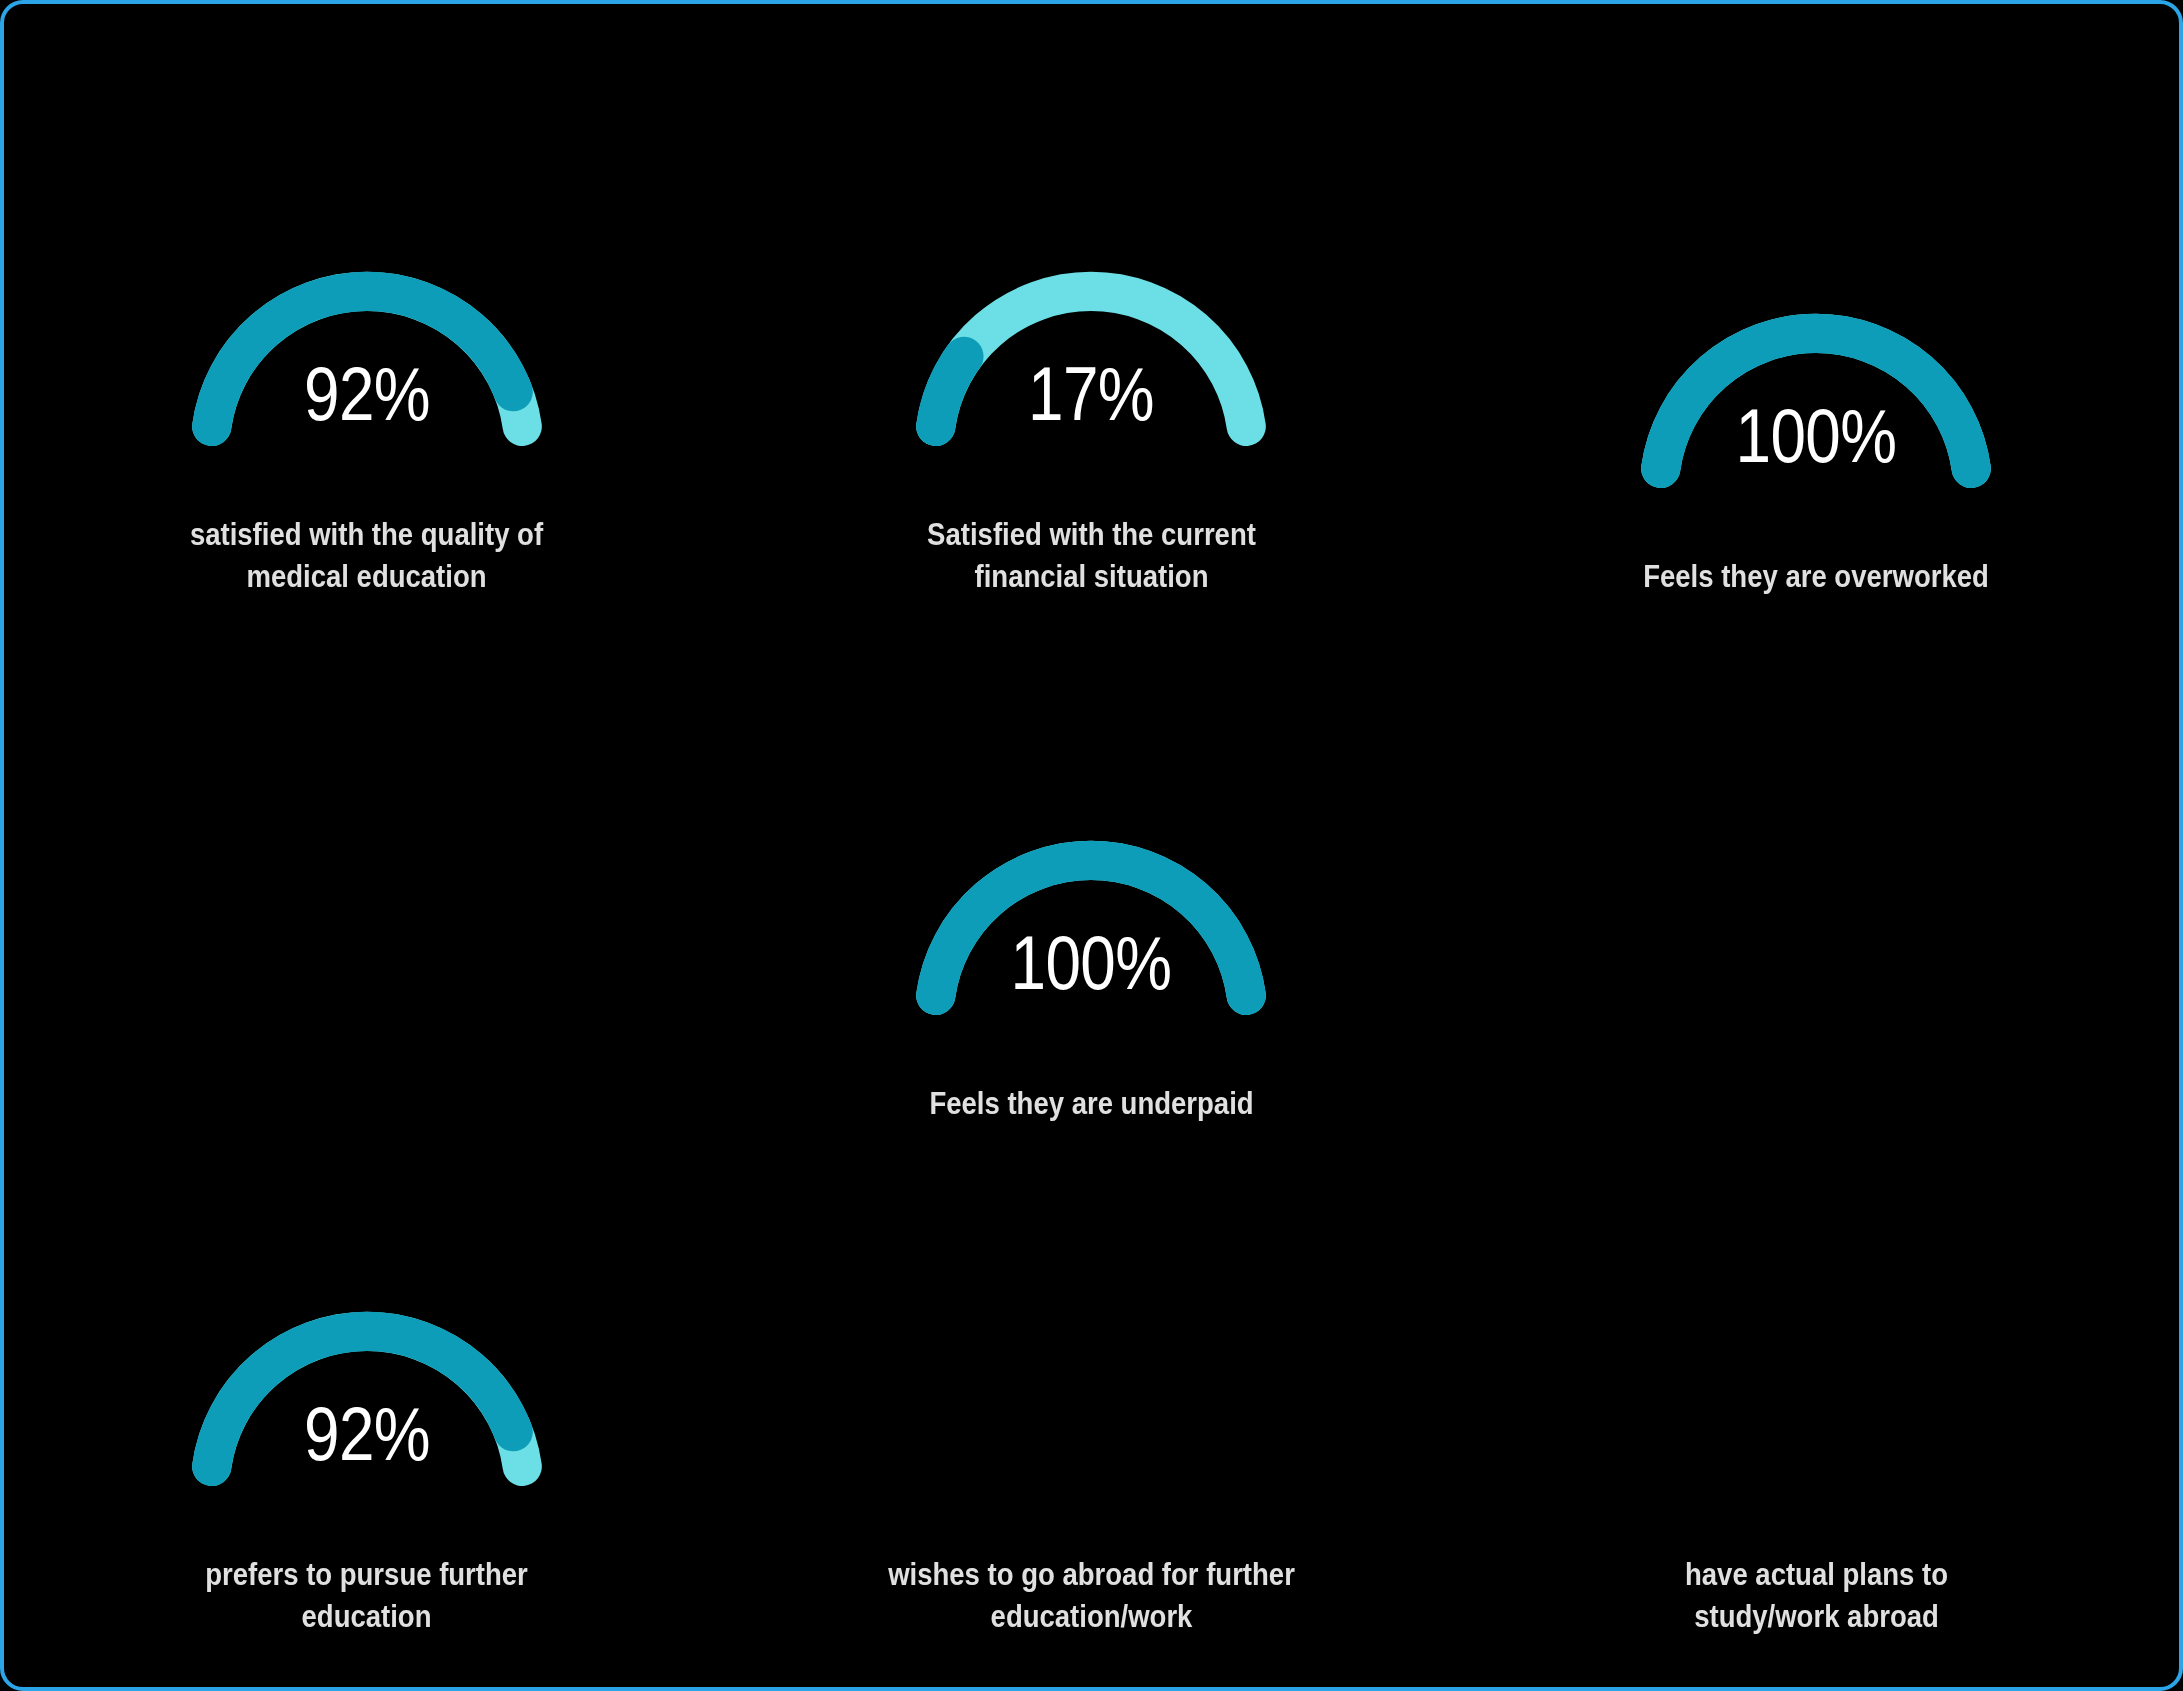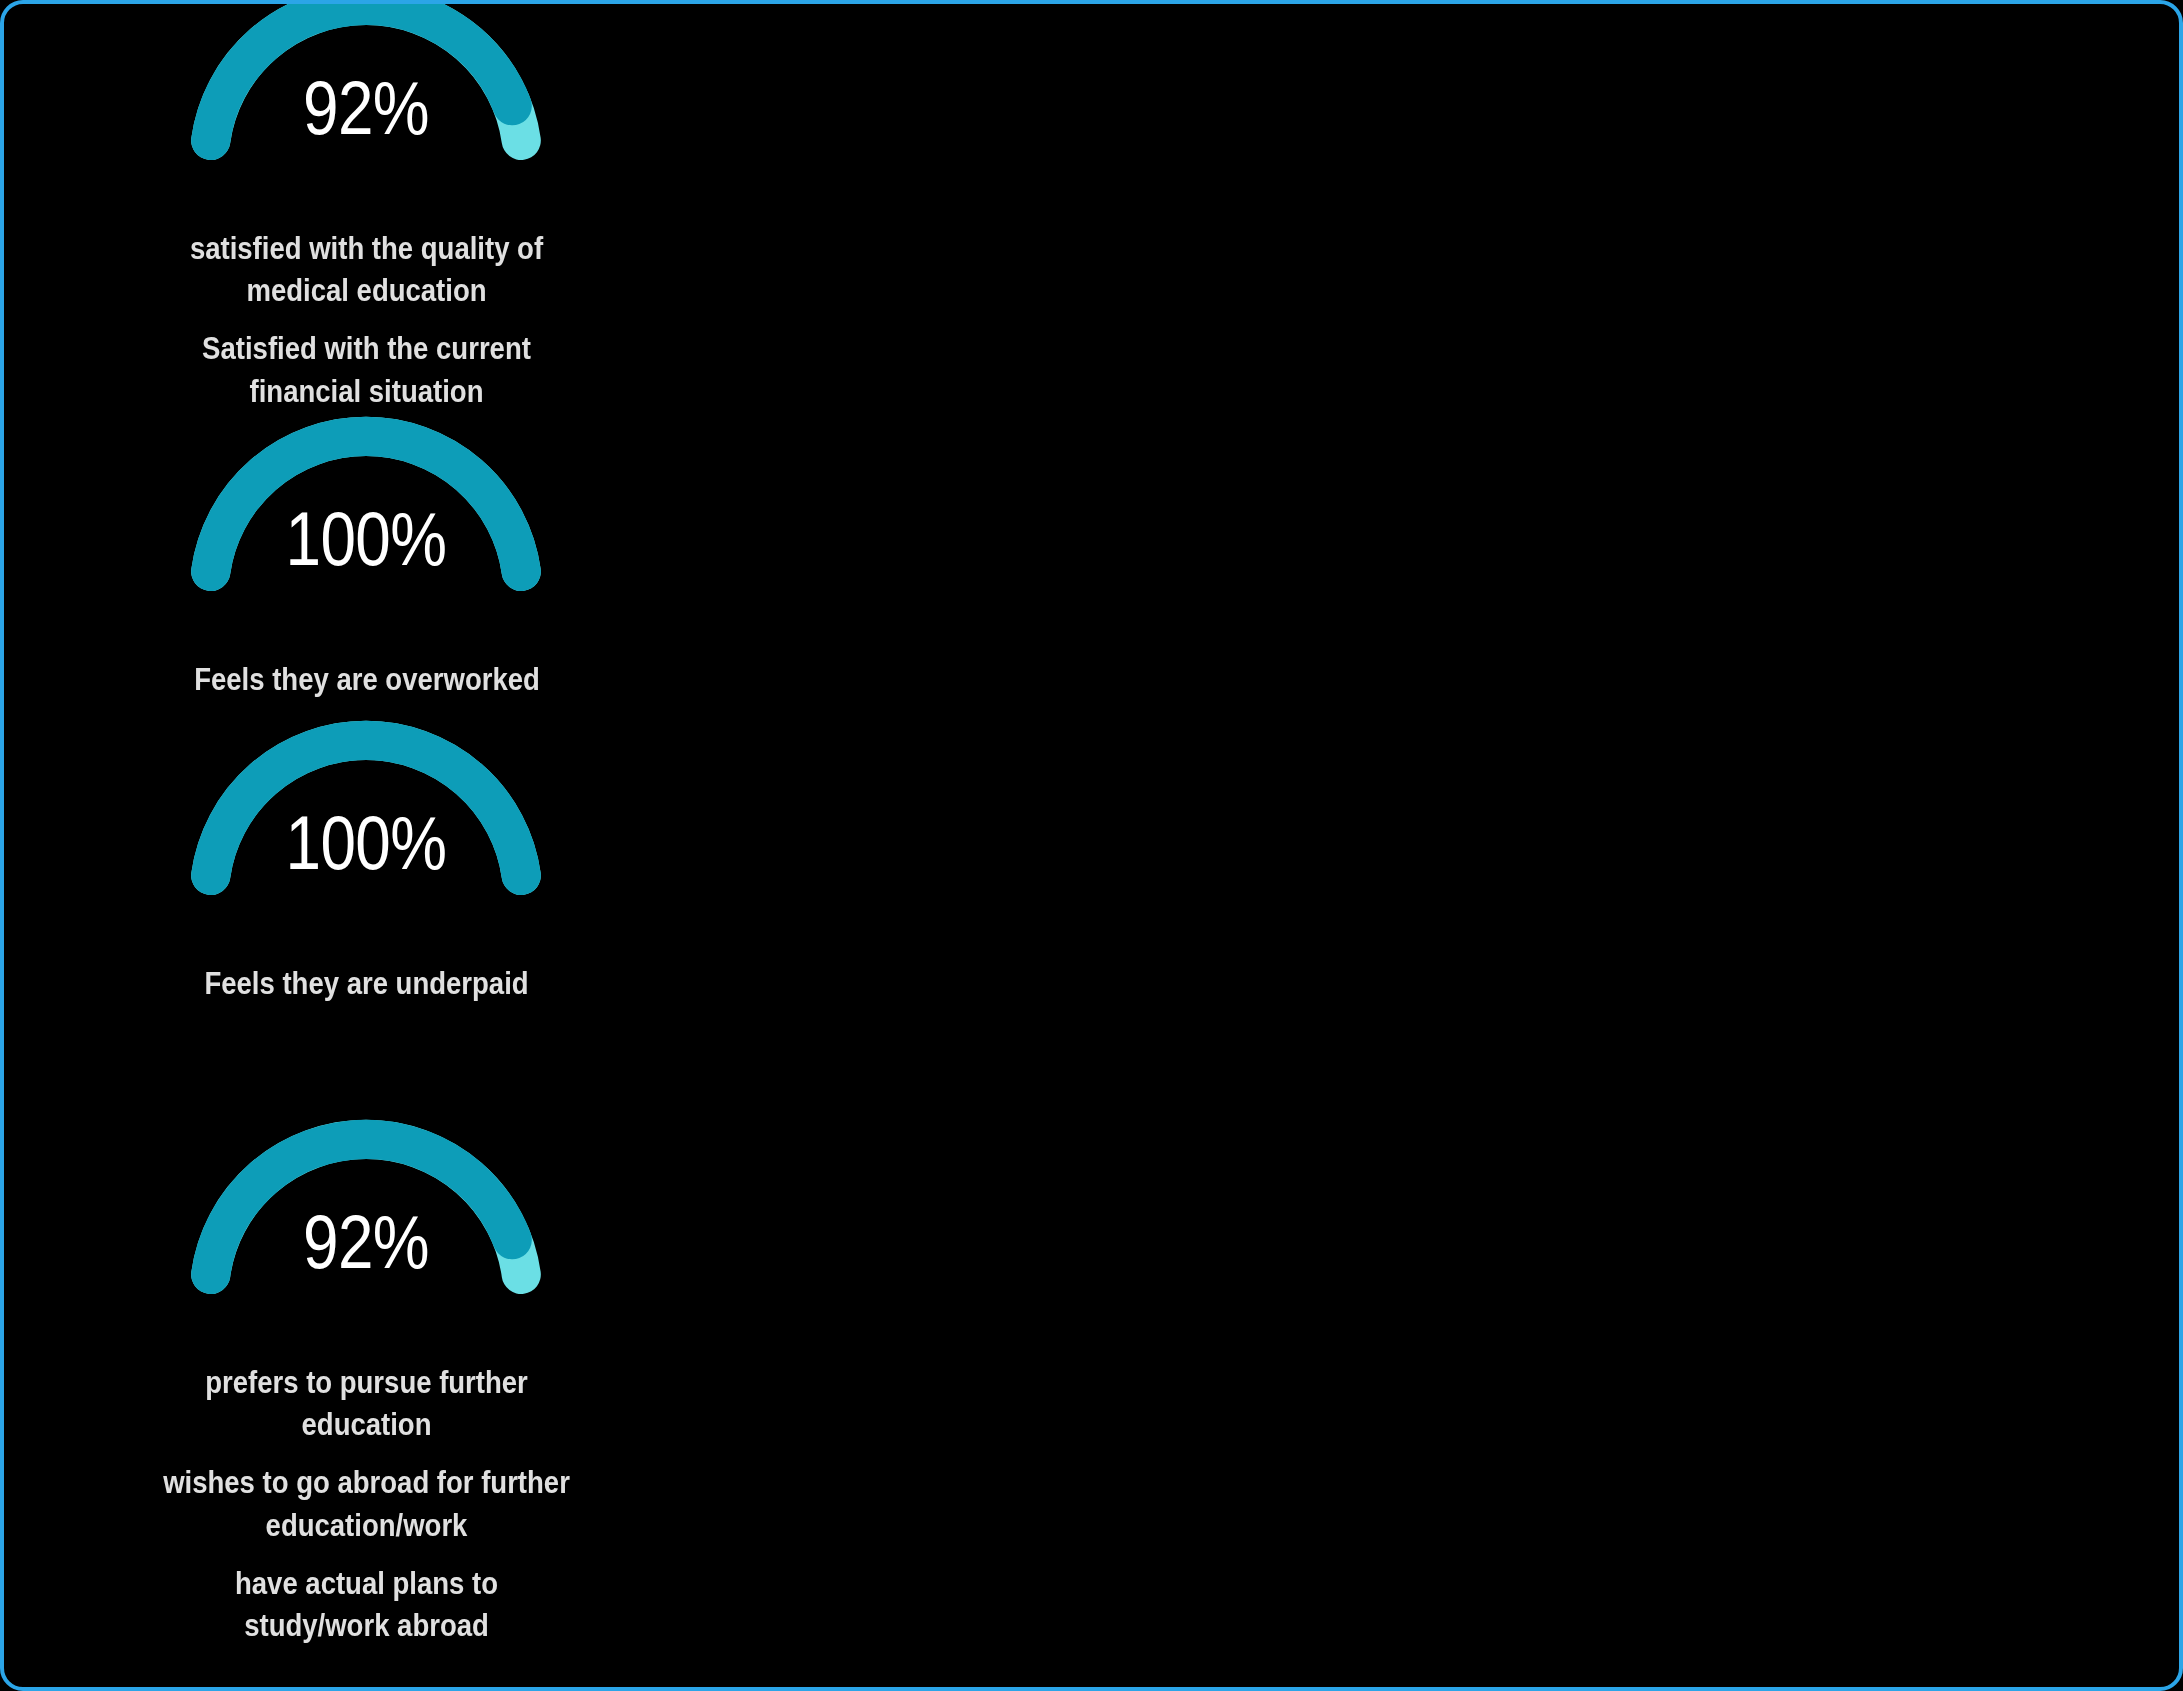--- a/index.html
+++ b/index.html
@@ -39,8 +39,7 @@
     display: flex;
     width: 100%;
     justify-content: center;
-    align-items: flex-start;
-    flex-direction: column;
+    align-items: flex-end;
   }
   .row-1 { height: 513px; }
   .row-2 { height: 527px; }

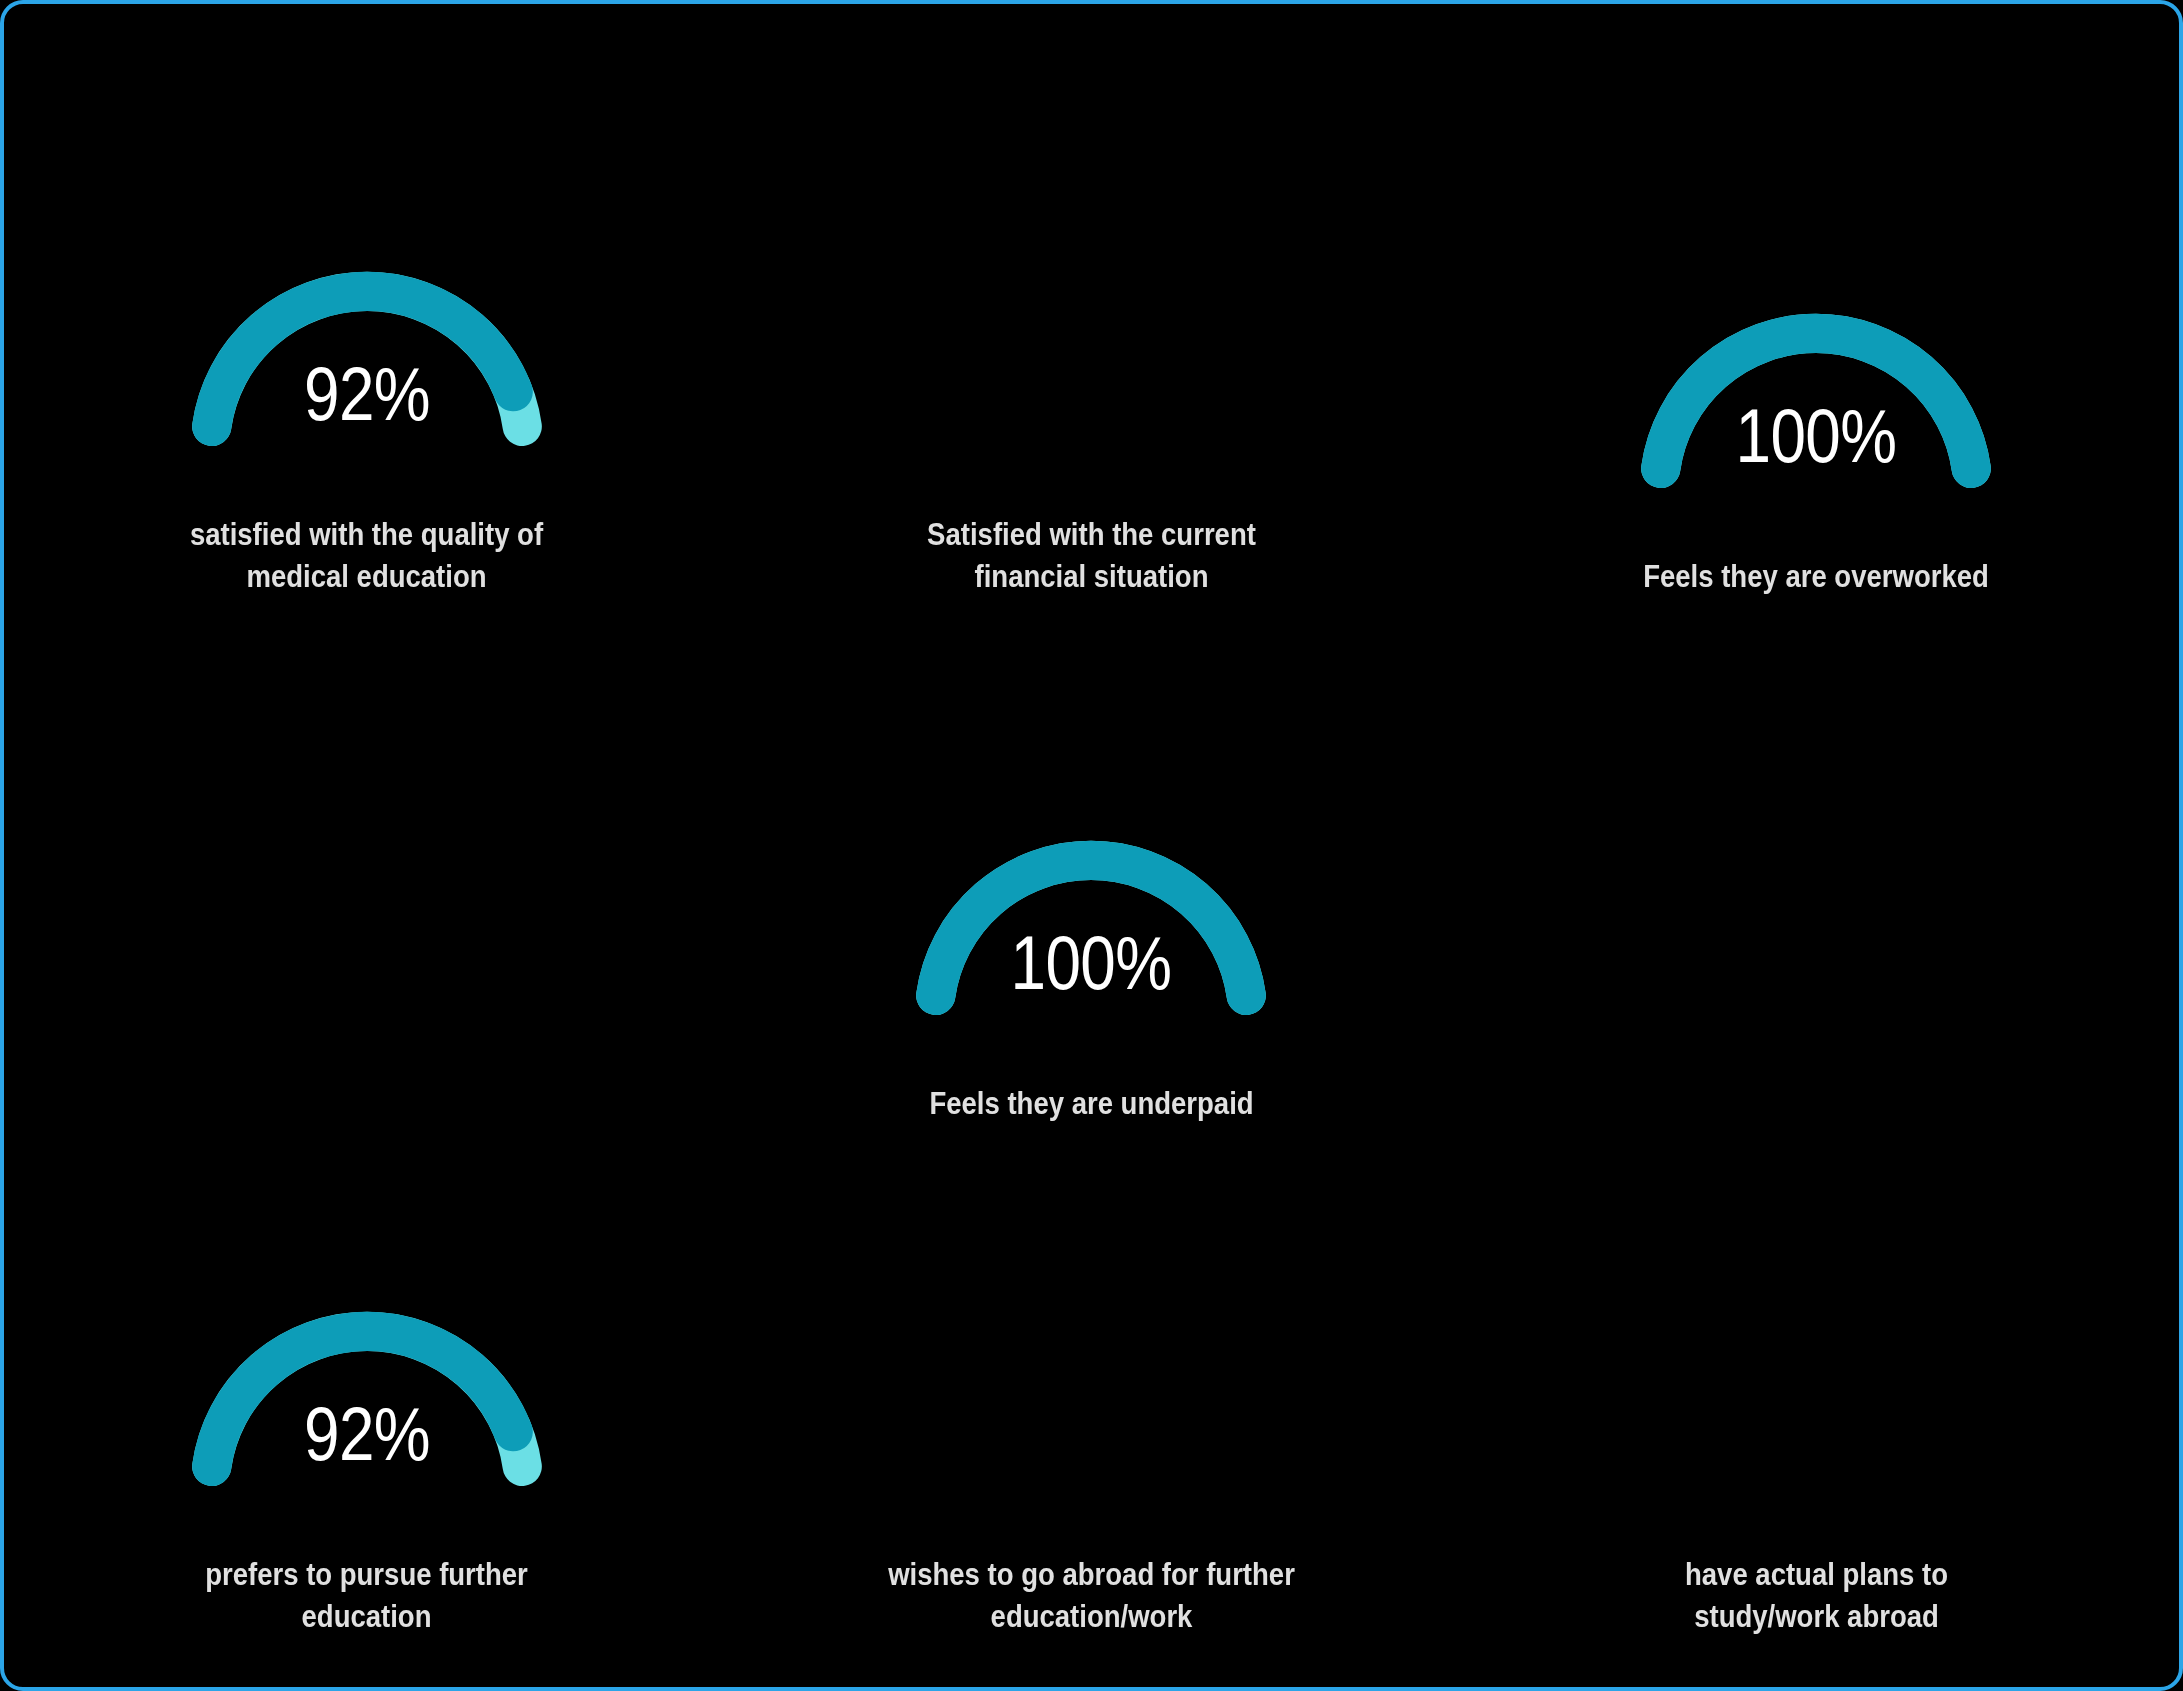--- a/index.html
+++ b/index.html
@@ -113,6 +113,13 @@
       </div>
 
       <div class="cell">
+        <div class="gauge-wrap">
+          <svg class="gauge-svg" viewBox="0 0 660 340">
+            <path class="gauge-track" fill="none" stroke-linecap="round" stroke-width="58" d="M 100.26 235.71 A 232 232 0 0 1 559.74 235.71" stroke="#6BDFE5"></path>
+            <path class="gauge-progress" fill="none" stroke-linecap="round" stroke-width="58" d="M 100.26 235.71 A 232 232 0 0 1 142.02 132.03" stroke="#0D9DB8"></path>
+          </svg>
+          <div class="gauge-value">17%</div>
+        </div>
         <div class="gauge-label">Satisfied with the current financial situation</div>
       </div>
 

